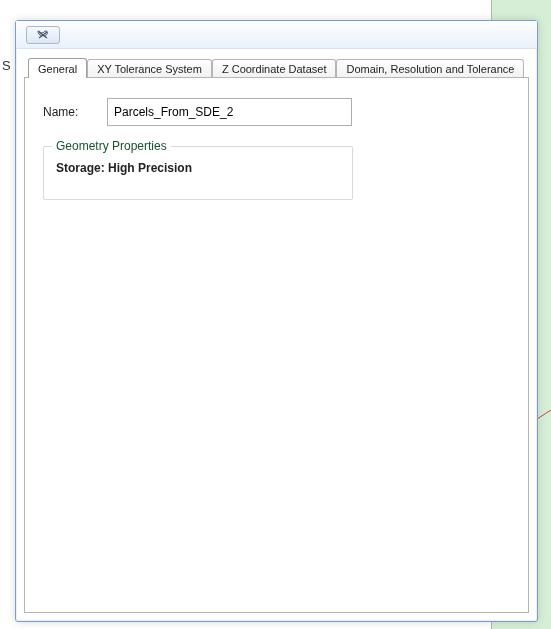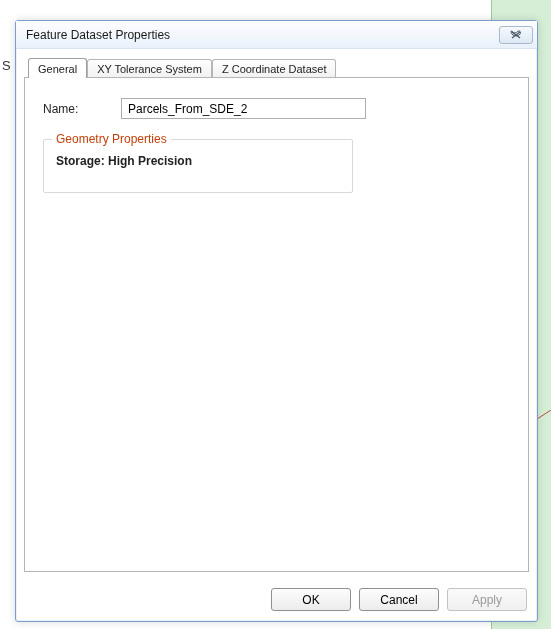--- a/index.html
+++ b/index.html
@@ -186,7 +186,6 @@
 <div class="dialog">
 
   <div class="titlebar">
-    <span class="title">Feature Dataset Properties</span>
     <div class="close-btn">
       <svg viewBox="0 0 14 10">
         <path d="M2 1 C 4 1, 4 3, 6 3 C 8 3, 8 1, 10 1 C 12 1, 12 4, 10 5 C 8 6, 6 6, 4 5 C 2 4, 2 1, 2 1 Z" fill="none" stroke="#4a5568" stroke-width="1"></path>

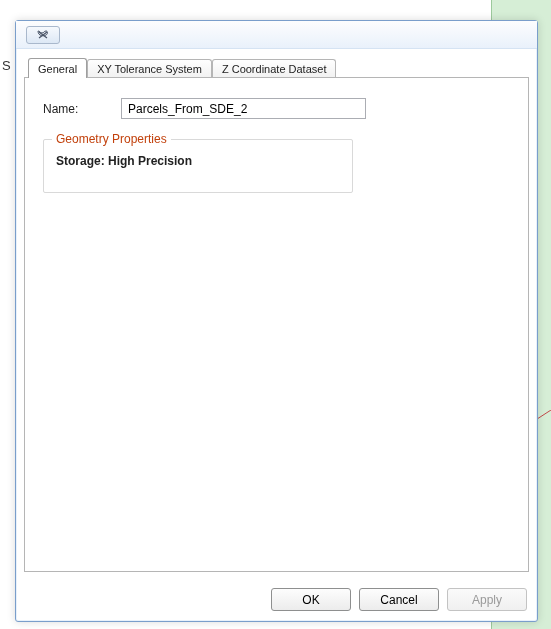--- a/index.html
+++ b/index.html
@@ -205,6 +205,9 @@
       <div class="tab">
         <span>Z Coordinate Dataset</span>
       </div>
+      <div class="tab">
+        <span>Domain, Resolution and Tolerance</span>
+      </div>
     </div>
 
     <div class="tabpage">

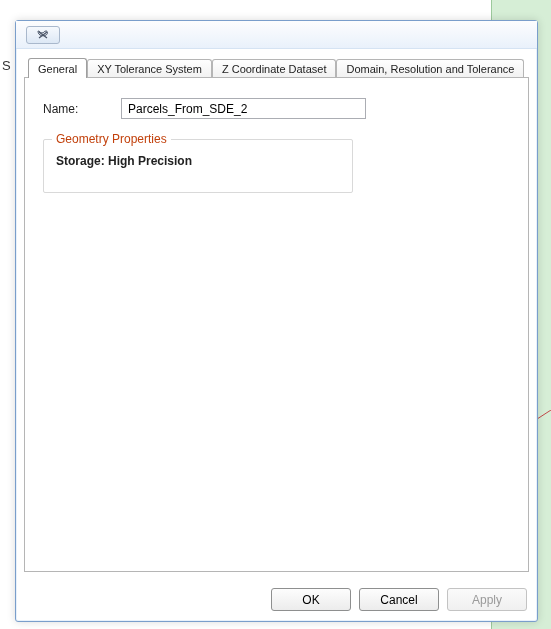--- a/index.html
+++ b/index.html
@@ -116,7 +116,7 @@
     display: flex;
     align-items: center;
     margin-bottom: 20px;
-    gap: 28px;
+    gap: 14px;
   }
   .row label { width: 50px; color: #222; font-size: 12px; }
   .txt {

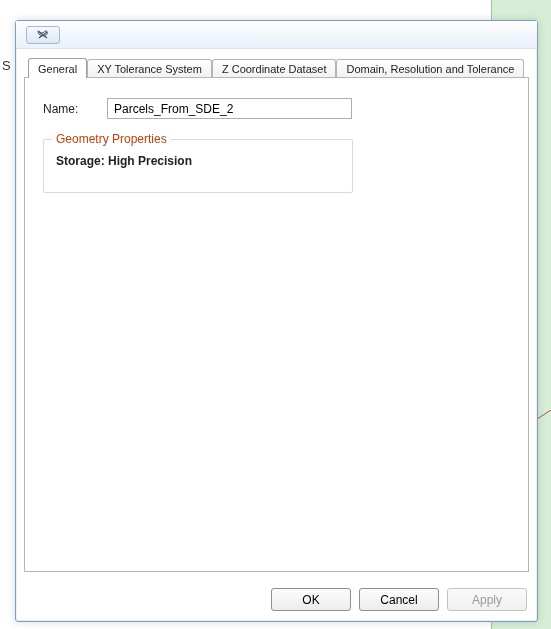--- a/index.html
+++ b/index.html
@@ -121,7 +121,7 @@
   .row label { width: 50px; color: #222; font-size: 12px; }
   .txt {
     width: 245px;
-    height: 21px;
+    height: 28px;
     border: 1px solid #abadb3;
     background: #fff;
     padding: 2px 6px;

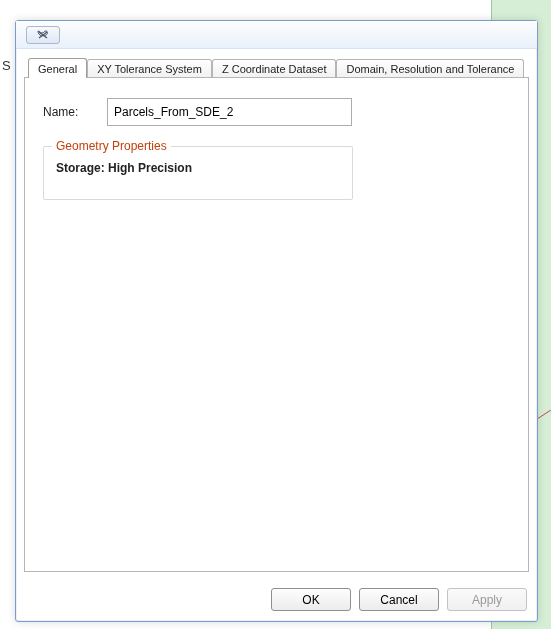--- a/index.html
+++ b/index.html
@@ -143,7 +143,7 @@
     background: #fff;
     padding: 0 4px;
     font-size: 12px;
-    color: #c2410c;
+    color: #14532d;
   }
   .groupbox .content {
     font-size: 12px;

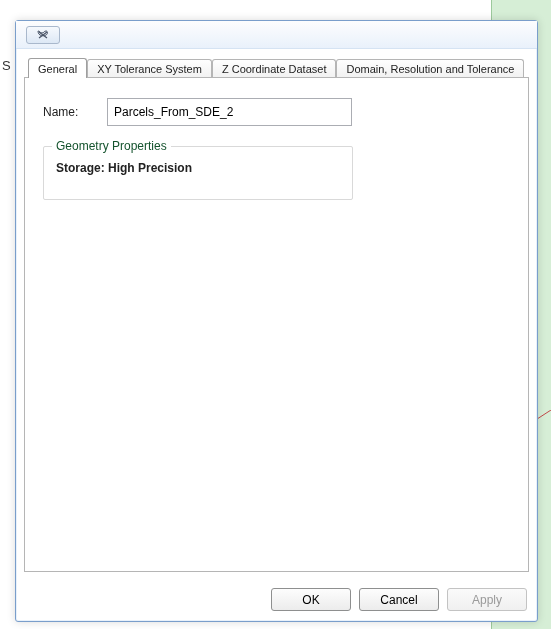--- a/index.html
+++ b/index.html
@@ -223,17 +223,6 @@
     </div>
   </div>
 
-  <div class="buttonbar">
-    <div class="btn">
-      <span>OK</span>
-    </div>
-    <div class="btn">
-      <span>Cancel</span>
-    </div>
-    <div class="btn disabled">
-      <span>Apply</span>
-    </div>
-  </div>
 
 </div>
 

